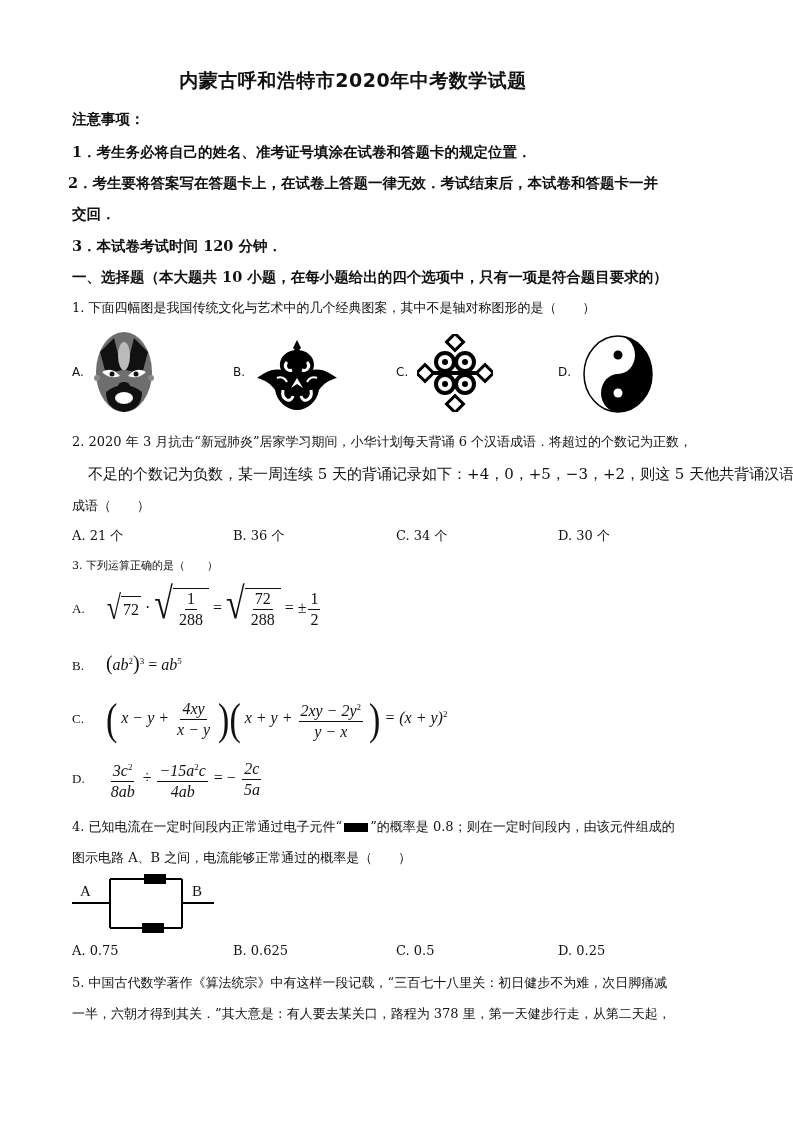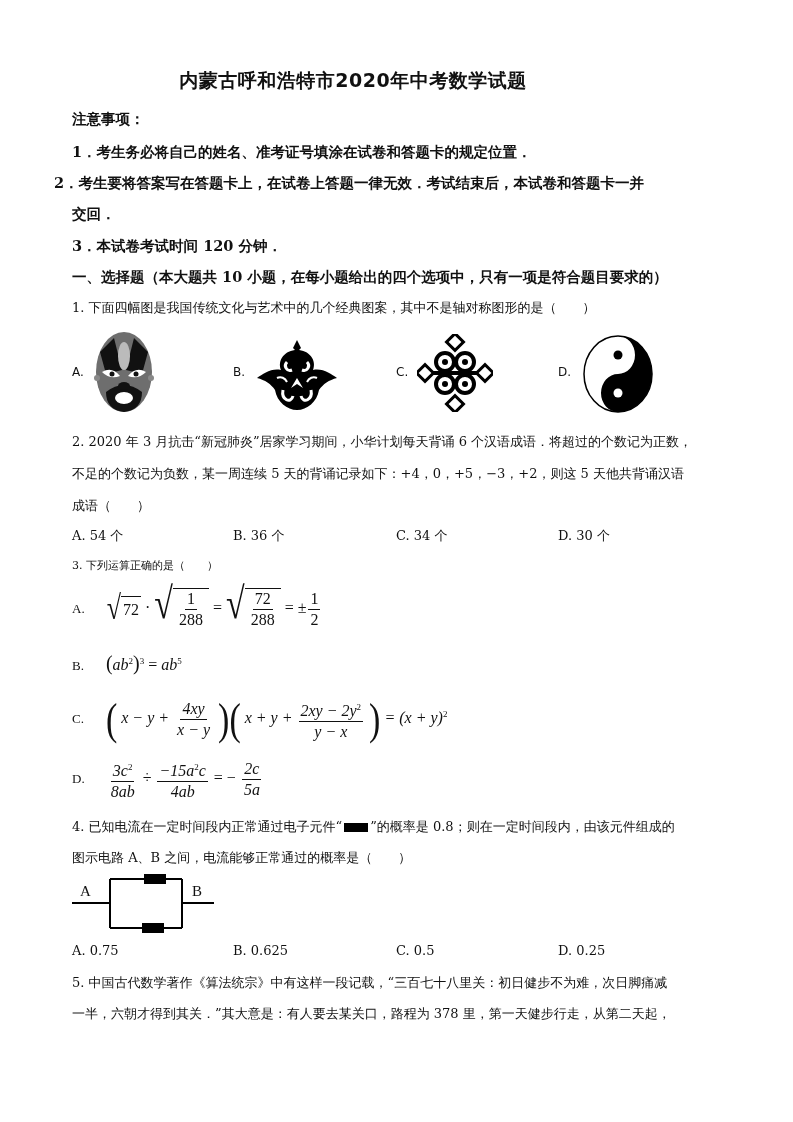--- a/index.html
+++ b/index.html
@@ -31,7 +31,7 @@
 
 <div class="abs bold" style="left:72px; top:110px;">注意事项：</div>
 <div class="abs bold" style="left:72px; top:143px;">1．考生务必将自己的姓名、准考证号填涂在试卷和答题卡的规定位置．</div>
-<div class="abs bold" style="left:54px; top:174px;">2．考生要将答案写在答题卡上，在试卷上答题一律无效．考试结束后，本试卷和答题卡一并</div>
+<div class="abs bold" style="left:68px; top:174px;">2．考生要将答案写在答题卡上，在试卷上答题一律无效．考试结束后，本试卷和答题卡一并</div>
 <div class="abs bold" style="left:72px; top:205px;">交回．</div>
 <div class="abs bold" style="left:72px; top:237px;">3．本试卷考试时间 120 分钟．</div>
 <div class="abs bold" style="left:72px; top:268px;">一、选择题（本大题共 10 小题，在每小题给出的四个选项中，只有一项是符合题目要求的）</div>

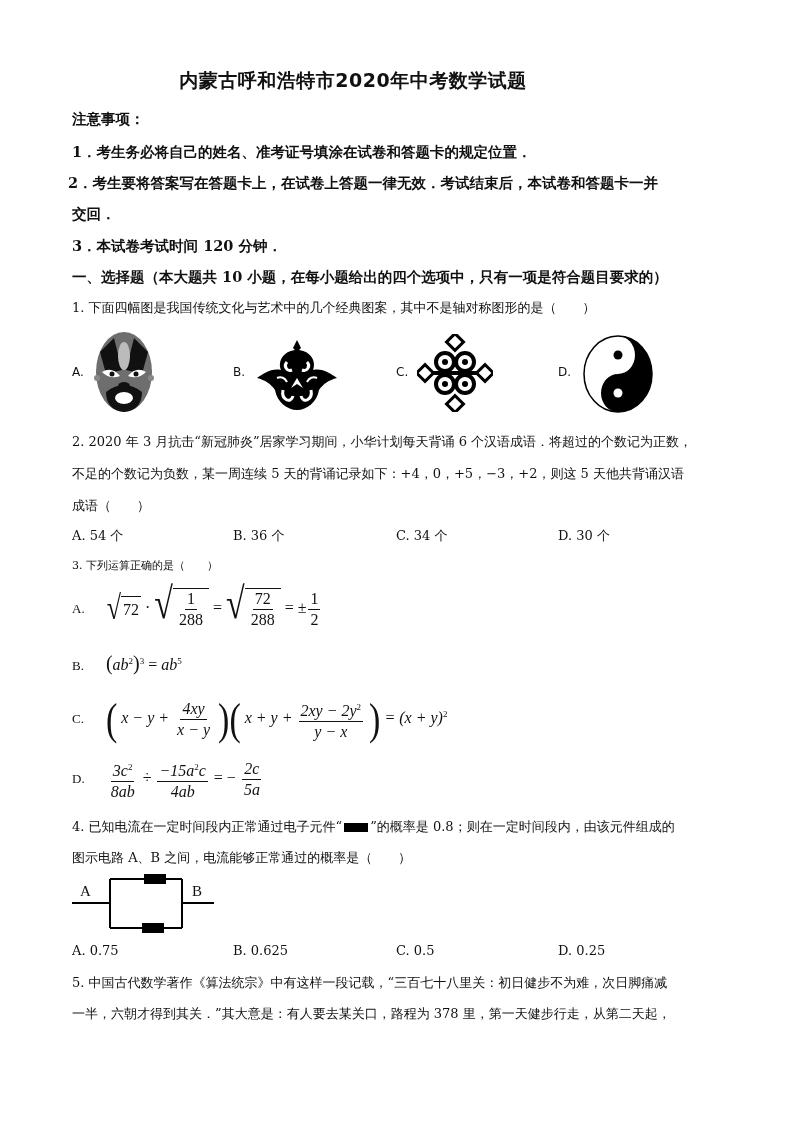--- a/index.html
+++ b/index.html
@@ -94,7 +94,7 @@
 </svg>
 
 <div class="abs body-text" style="left:72px; top:433px; font-size:13px;text-align:right;">2. 2020 年 3 月抗击“新冠肺炎”居家学习期间，小华计划每天背诵 6 个汉语成语．将超过的个数记为正数，</div>
-<div class="abs body-text" style="left:72px; top:465px; font-size:13px;">不足的个数记为负数，某一周连续 5 天的背诵记录如下：+4，0，+5，−3，+2，则这 5 天他共背诵汉语</div>
+<div class="abs body-text" style="left:88px; top:465px; font-size:15px;">不足的个数记为负数，某一周连续 5 天的背诵记录如下：+4，0，+5，−3，+2，则这 5 天他共背诵汉语</div>
 <div class="abs body-text" style="left:72px; top:497px; font-size:13px;">成语（　　）</div>
 <div class="abs opt" style="left:72px; top:527px;">A. 54 个</div>
 <div class="abs opt" style="left:233px; top:527px;">B. 36 个</div>

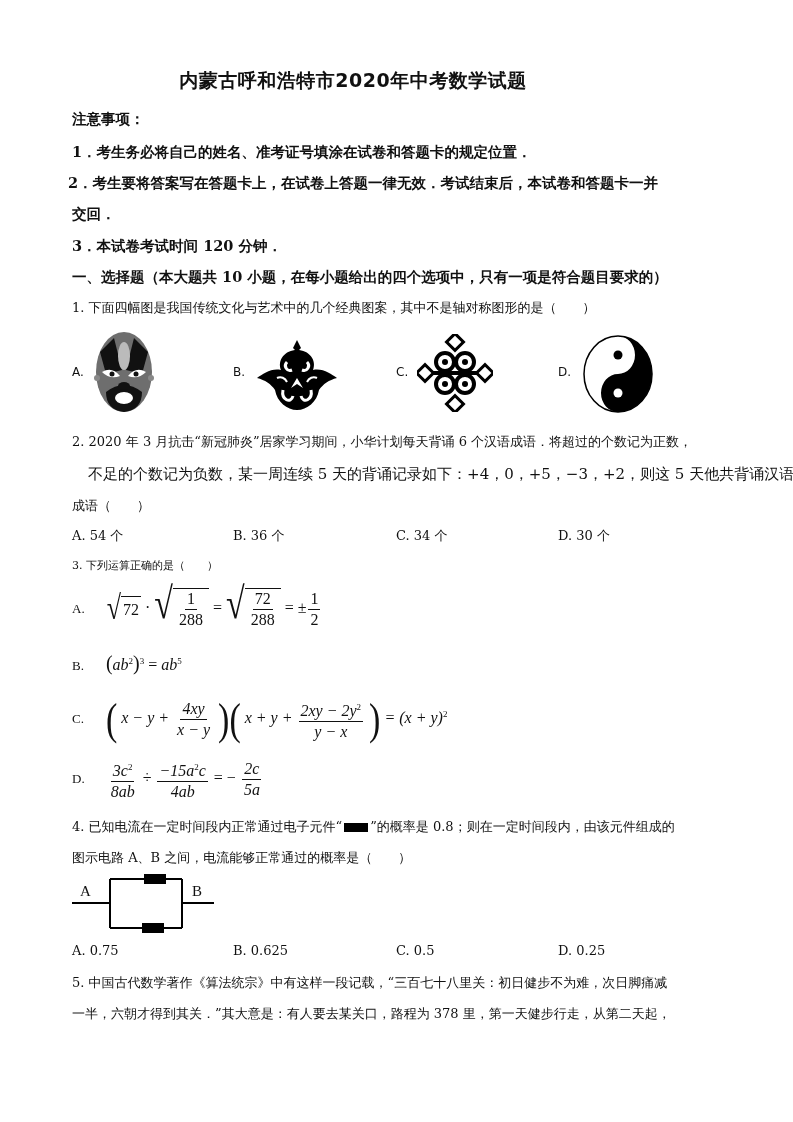--- a/index.html
+++ b/index.html
@@ -96,7 +96,7 @@
 <div class="abs body-text" style="left:72px; top:433px; font-size:13px;text-align:right;">2. 2020 年 3 月抗击“新冠肺炎”居家学习期间，小华计划每天背诵 6 个汉语成语．将超过的个数记为正数，</div>
 <div class="abs body-text" style="left:88px; top:465px; font-size:15px;">不足的个数记为负数，某一周连续 5 天的背诵记录如下：+4，0，+5，−3，+2，则这 5 天他共背诵汉语</div>
 <div class="abs body-text" style="left:72px; top:497px; font-size:13px;">成语（　　）</div>
-<div class="abs opt" style="left:72px; top:527px;">A. 54 个</div>
+<div class="abs opt" style="left:72px; top:527px;">A. 21 个</div>
 <div class="abs opt" style="left:233px; top:527px;">B. 36 个</div>
 <div class="abs opt" style="left:396px; top:527px;">C. 34 个</div>
 <div class="abs opt" style="left:558px; top:527px;">D. 30 个</div>

